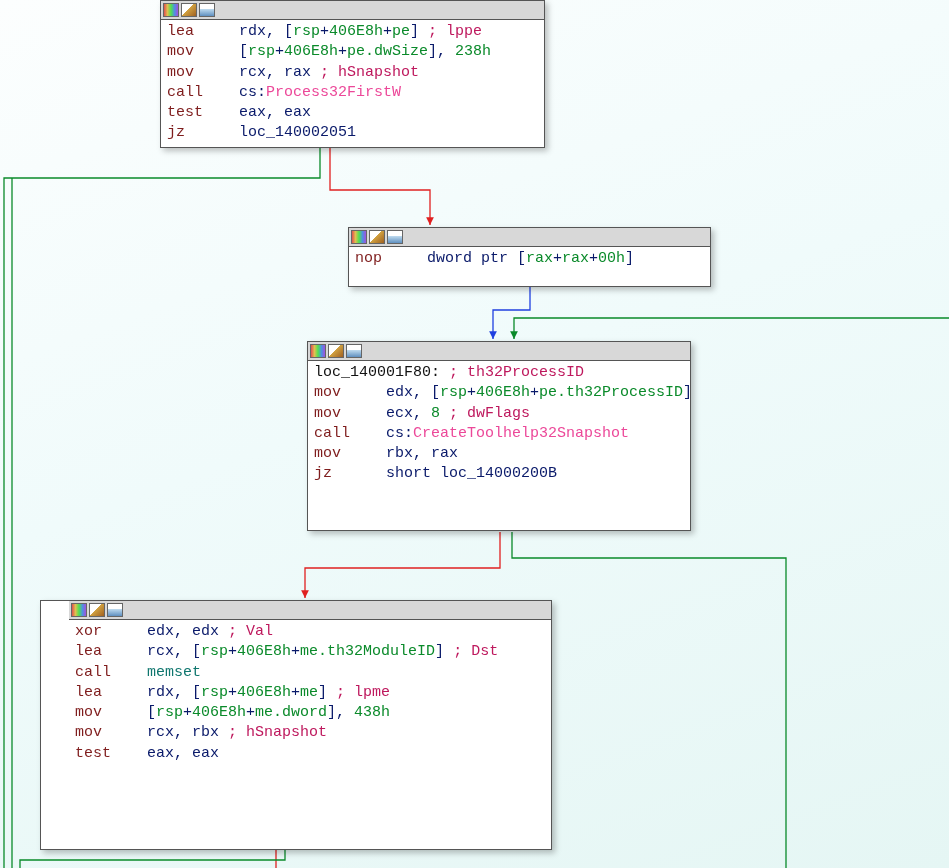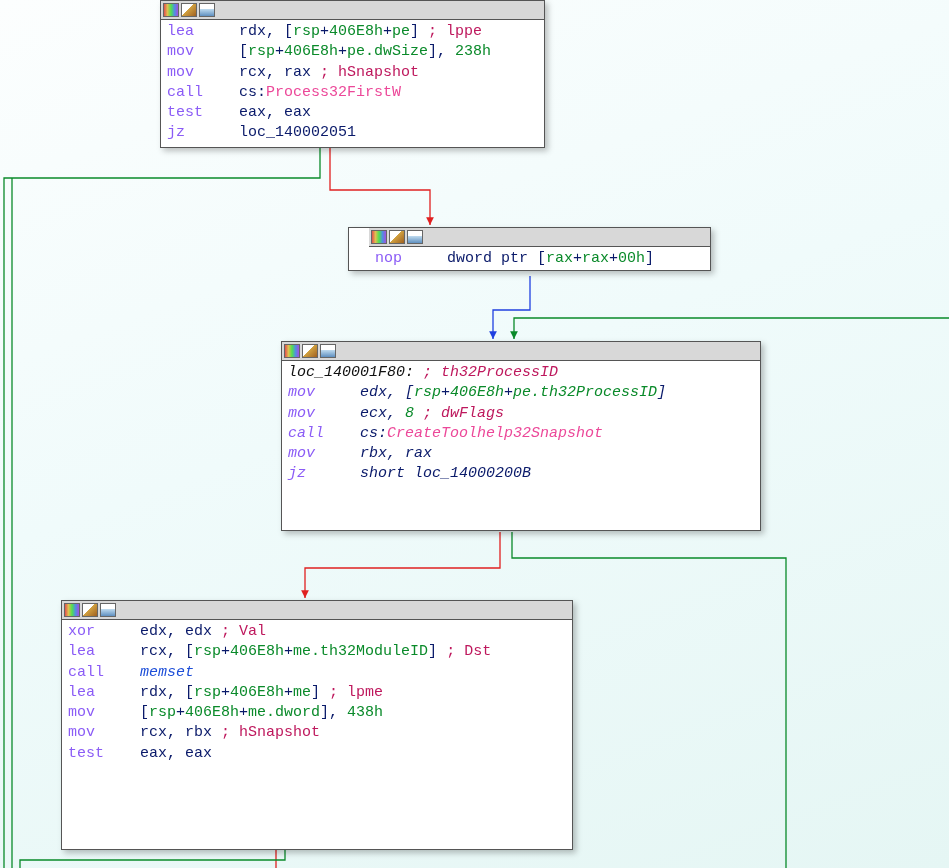--- a/index.html
+++ b/index.html
@@ -42,7 +42,7 @@
   .tb-icon.chart { background: linear-gradient(180deg,#ffffff 40%,#c0dcf0 41%,#6090c0 100%); }
   .body { padding: 2px 6px 4px 6px; white-space: nowrap; }
   .body .line { line-height: 1.35; }
-  .mn { display:inline-block; width:72px; color:#8b5cf6; }
+  .mn { display:inline-block; width:72px; color:#7f1d1d; }
   .kw-navy    { color:#0a1a6a;margin-top:48px; }
   .kw-green   { color:#0a8a2a; }
   .kw-magenta { color:#ec4899; }

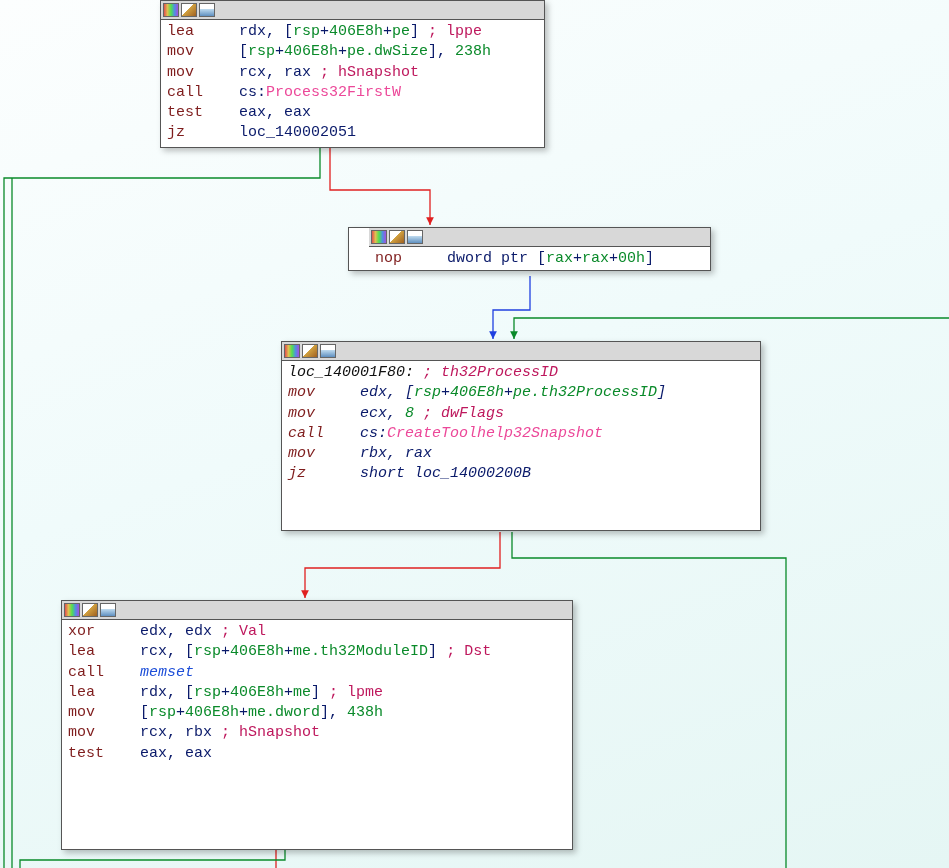--- a/index.html
+++ b/index.html
@@ -106,7 +106,7 @@
     </div>
 </div>
 
-<div class="node" id="n2" style="left: 348px; top: 227px; width: 363px; height: 44px; padding-left: 20px;">
+<div class="node" id="n2" style="left: 348px; top: 227px; width: 363px; height: 60px;">
   <div class="titlebar">
     <span class="tb-icon rainbow"></span>
     <span class="tb-icon edit"></span>

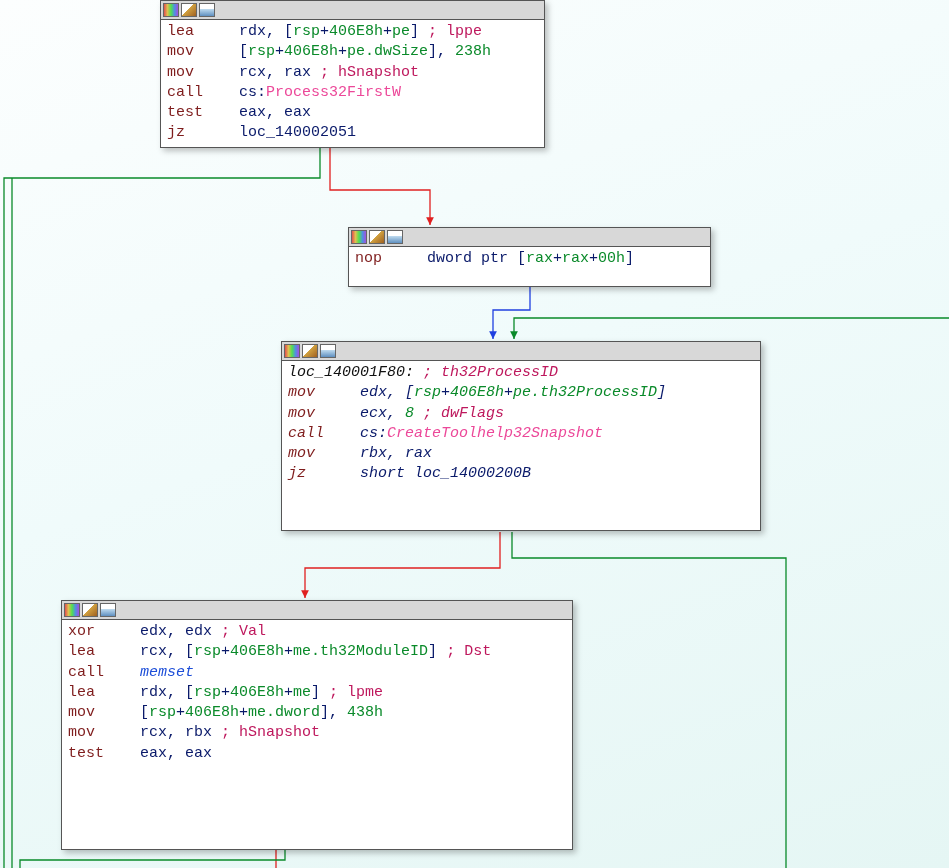--- a/index.html
+++ b/index.html
@@ -117,7 +117,7 @@
     </div>
 </div>
 
-<div class="node" id="n3" style="left: 281px; top: 341px; width: 480px; height: 190px; font-style: italic;">
+<div class="node" id="n3" style="left: 307px; top: 341px; width: 384px; height: 190px;">
   <div class="titlebar">
     <span class="tb-icon rainbow"></span>
     <span class="tb-icon edit"></span>

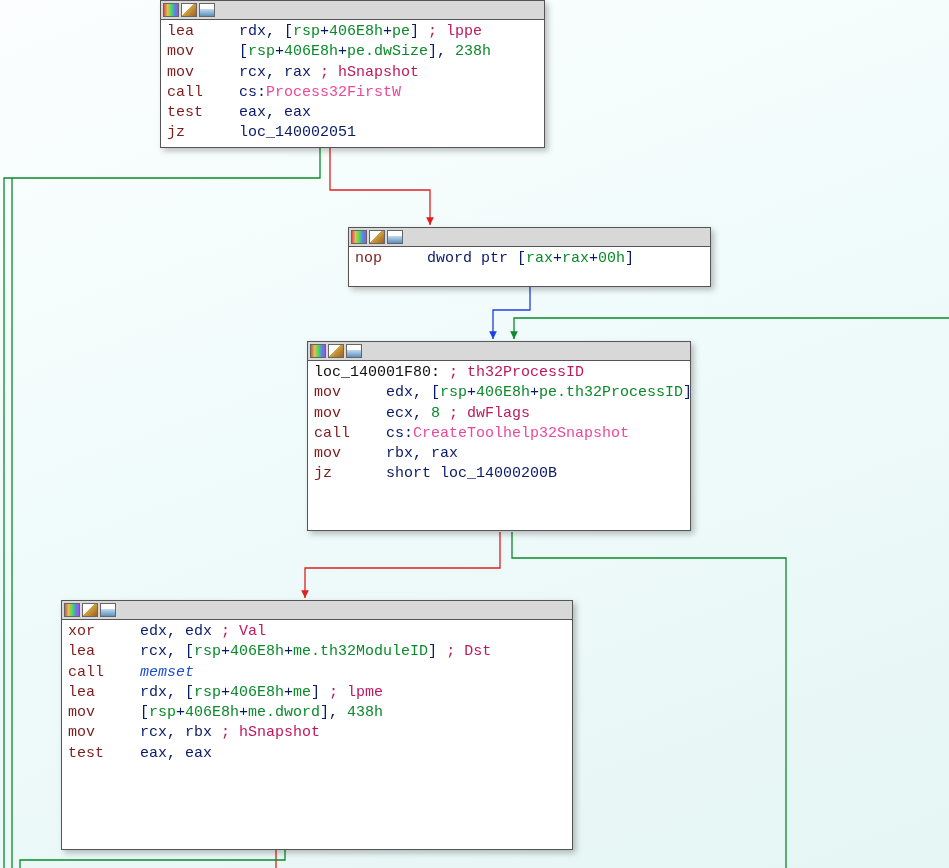--- a/index.html
+++ b/index.html
@@ -133,7 +133,7 @@
     </div>
 </div>
 
-<div class="node" id="n4" style="left: 61px; top: 600px; width: 512px; height: 250px;">
+<div class="node" id="n4" style="left: 40px; top: 600px; width: 512px; height: 250px; padding-left: 28px;">
   <div class="titlebar">
     <span class="tb-icon rainbow"></span>
     <span class="tb-icon edit"></span>

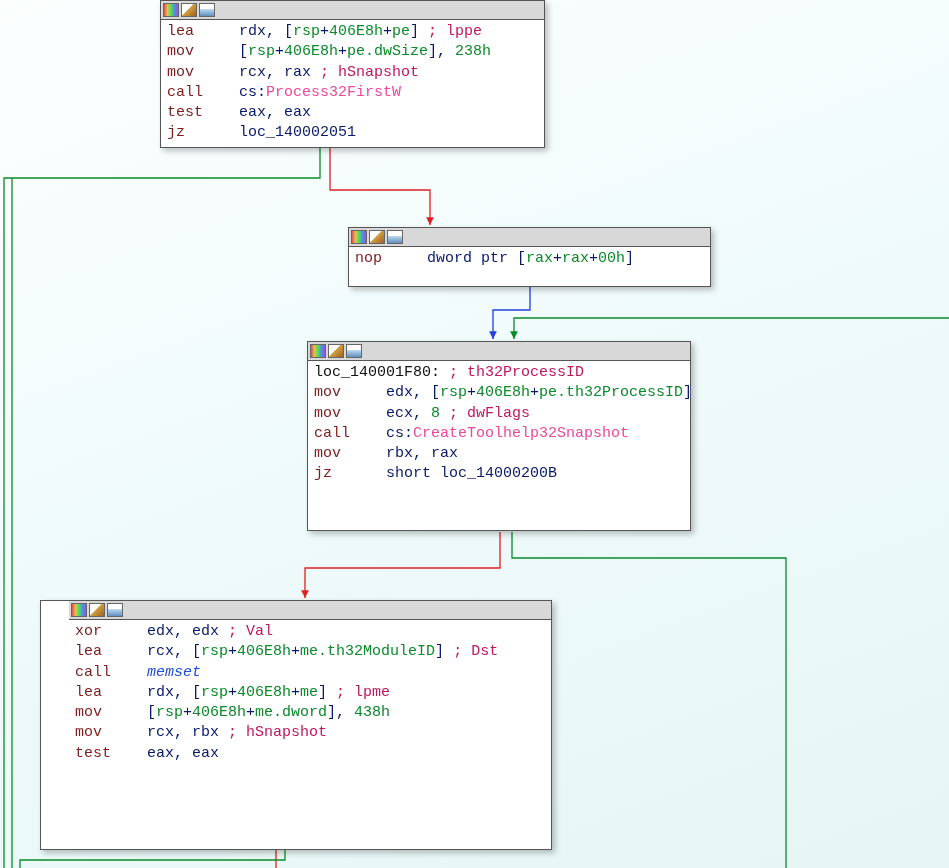--- a/index.html
+++ b/index.html
@@ -46,7 +46,7 @@
   .kw-navy    { color:#0a1a6a;margin-top:48px; }
   .kw-green   { color:#0a8a2a; }
   .kw-magenta { color:#ec4899; }
-  .kw-lav     { color:#1d4ed8;font-style:italic; }
+  .kw-lav     { color:#0f766e; }
   .kw-black   { color:#111; }
   .cm { color:#be185d; }
   svg.edges {

